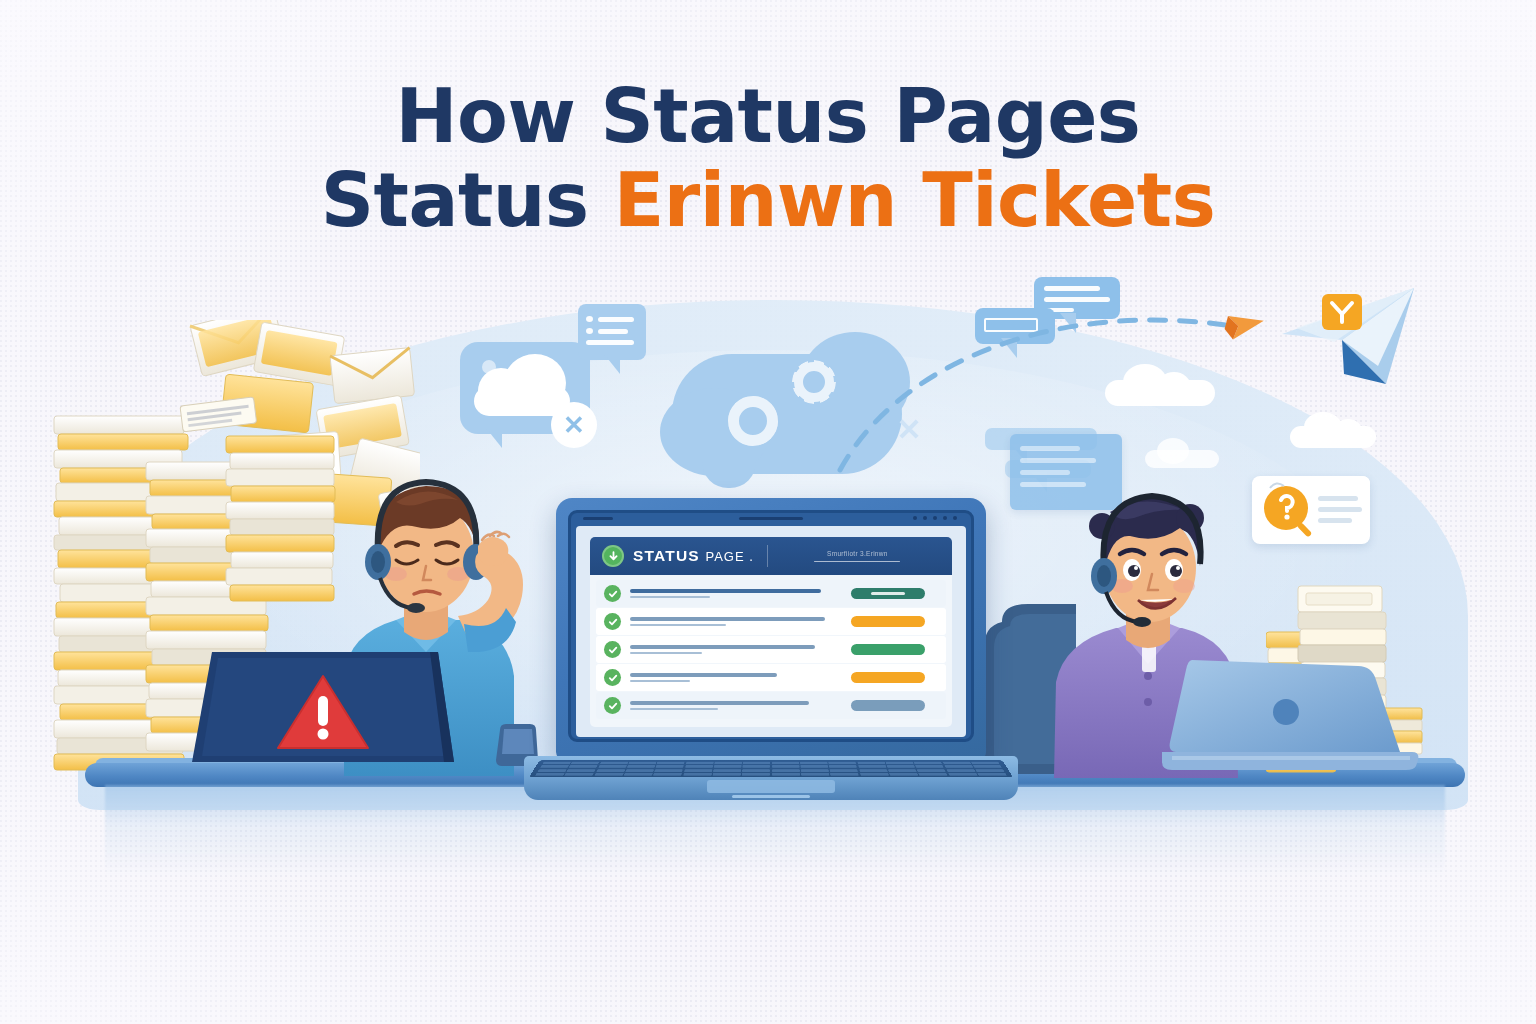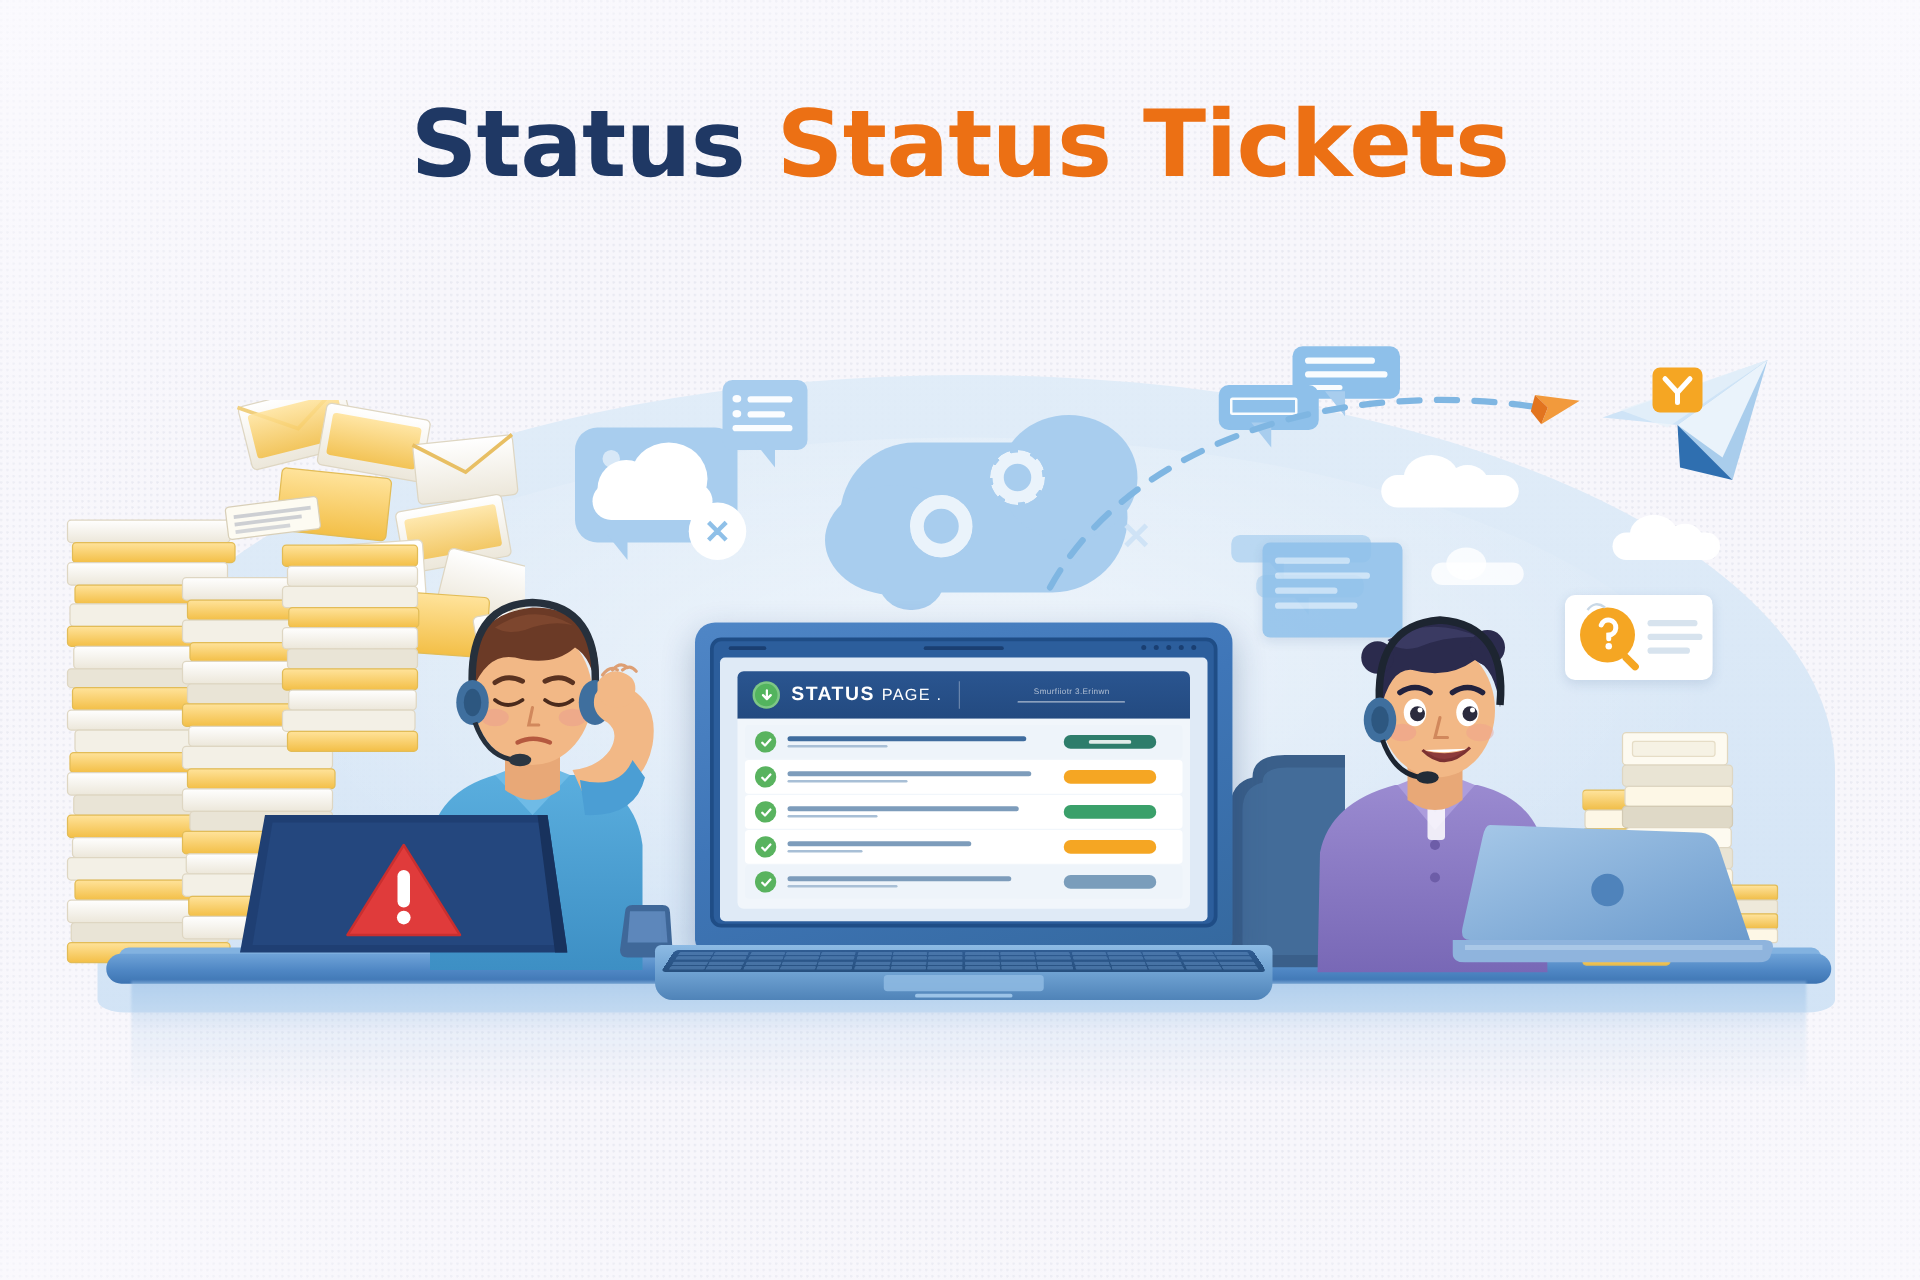--- a/index.html
+++ b/index.html
@@ -829,6 +829,7 @@
   </svg>
 
   <div class="title-wrap">
+    <div class="title-line">How Status Pages</div>
     <div class="title-line">
       <span>Status </span><span class="accent">Status Tickets</span>
     </div>

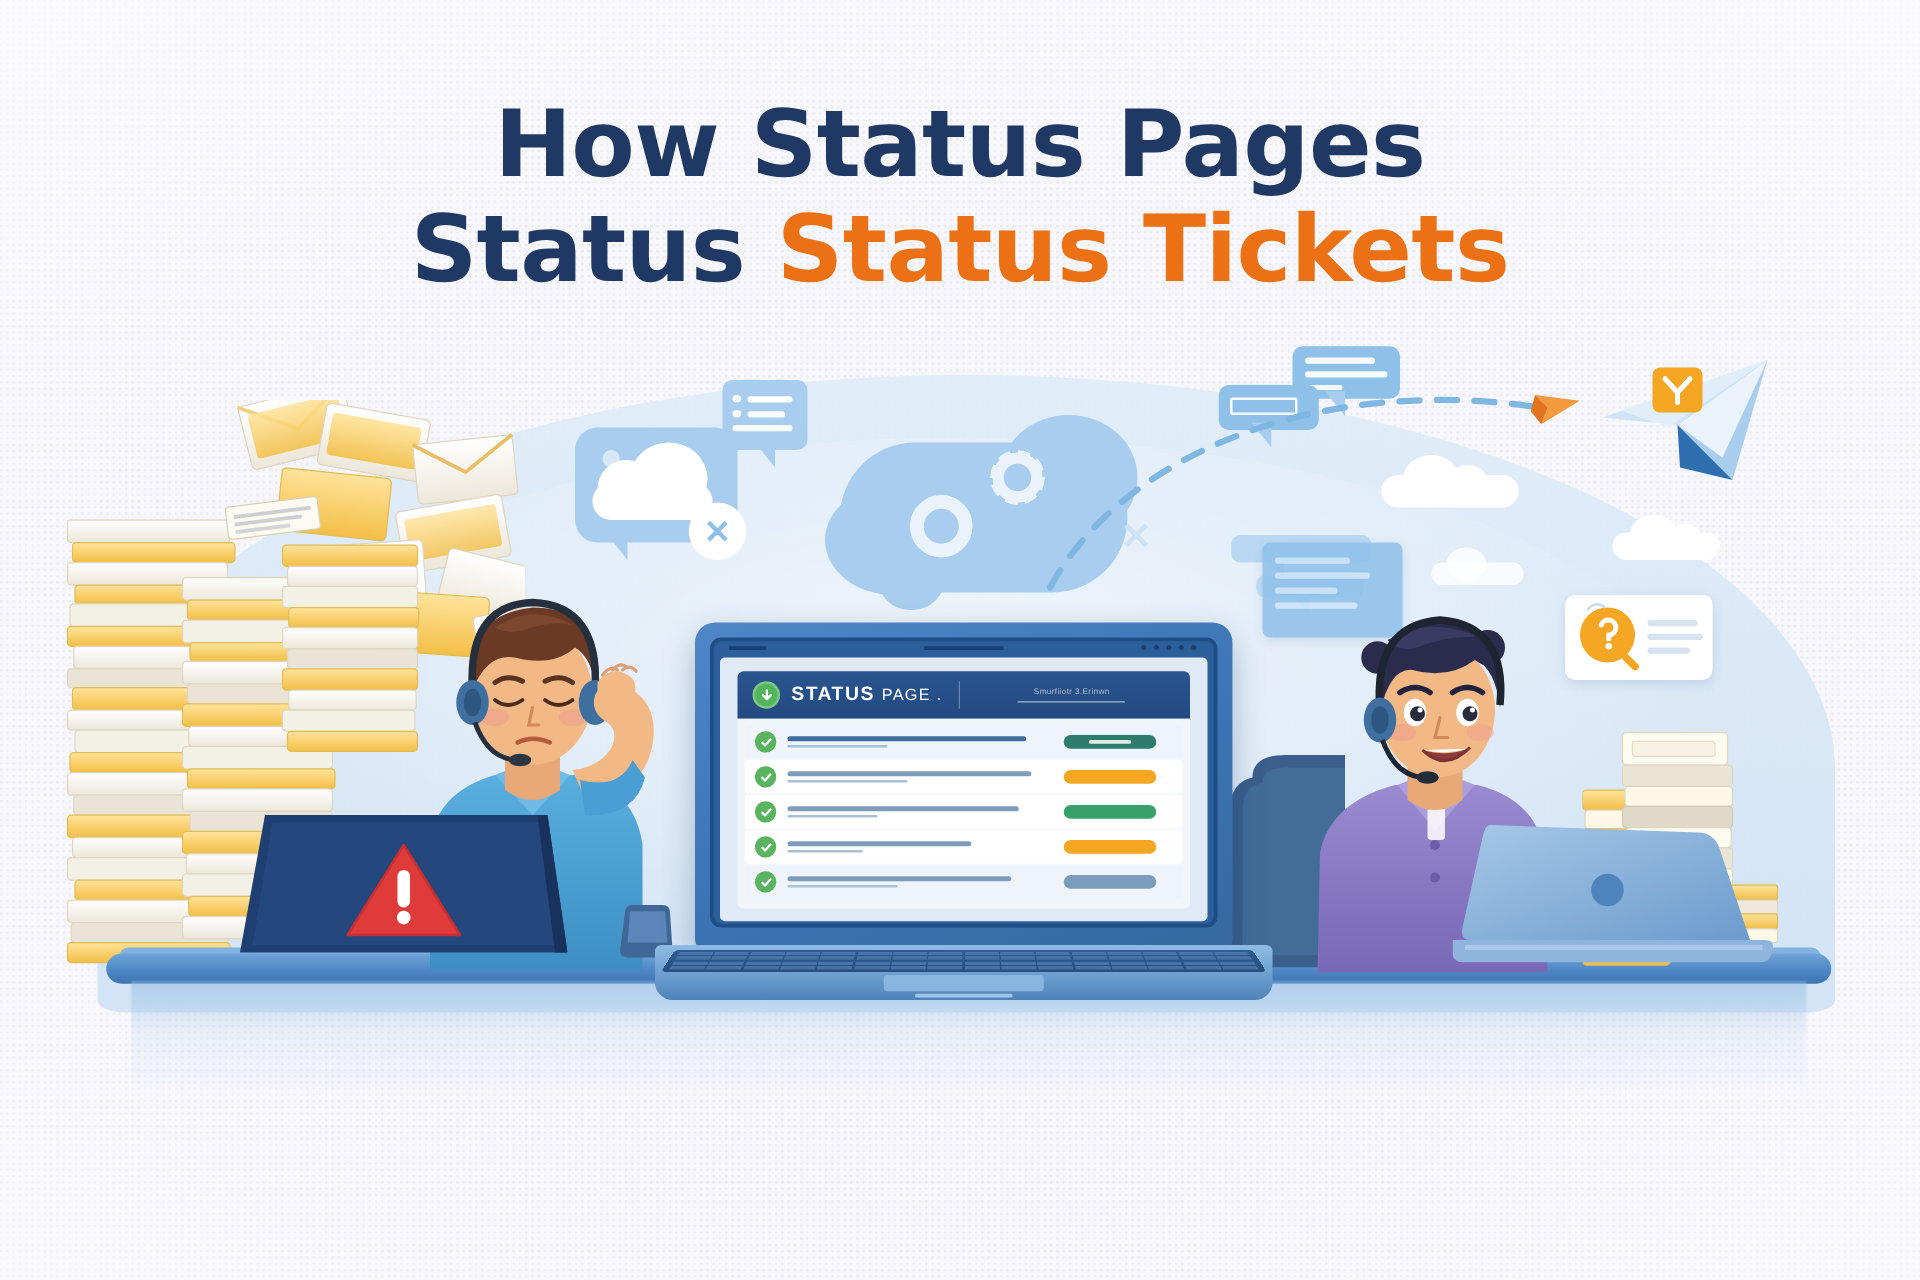--- a/index.html
+++ b/index.html
@@ -831,7 +831,7 @@
   <div class="title-wrap">
     <div class="title-line">How Status Pages</div>
     <div class="title-line">
-      <span>Status </span><span class="accent">Status Tickets</span>
+      <span>Status </span><span class="accent">Erinwn Tickets</span>
     </div>
   </div>
 

